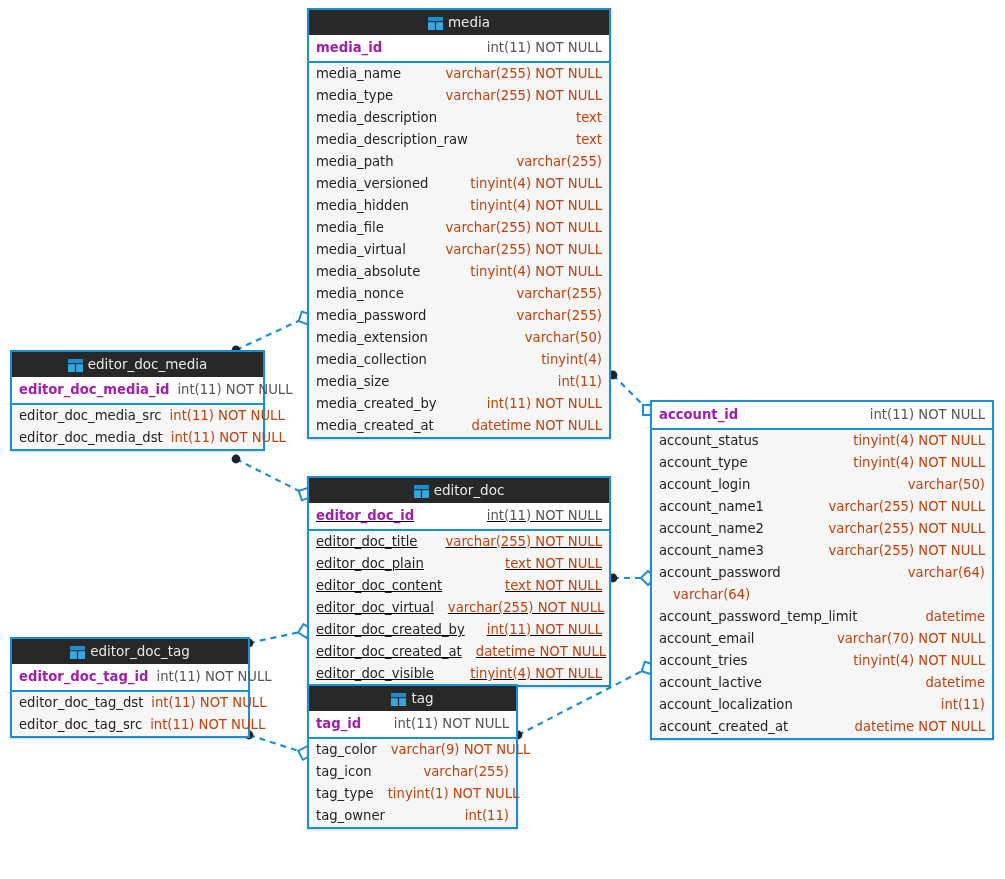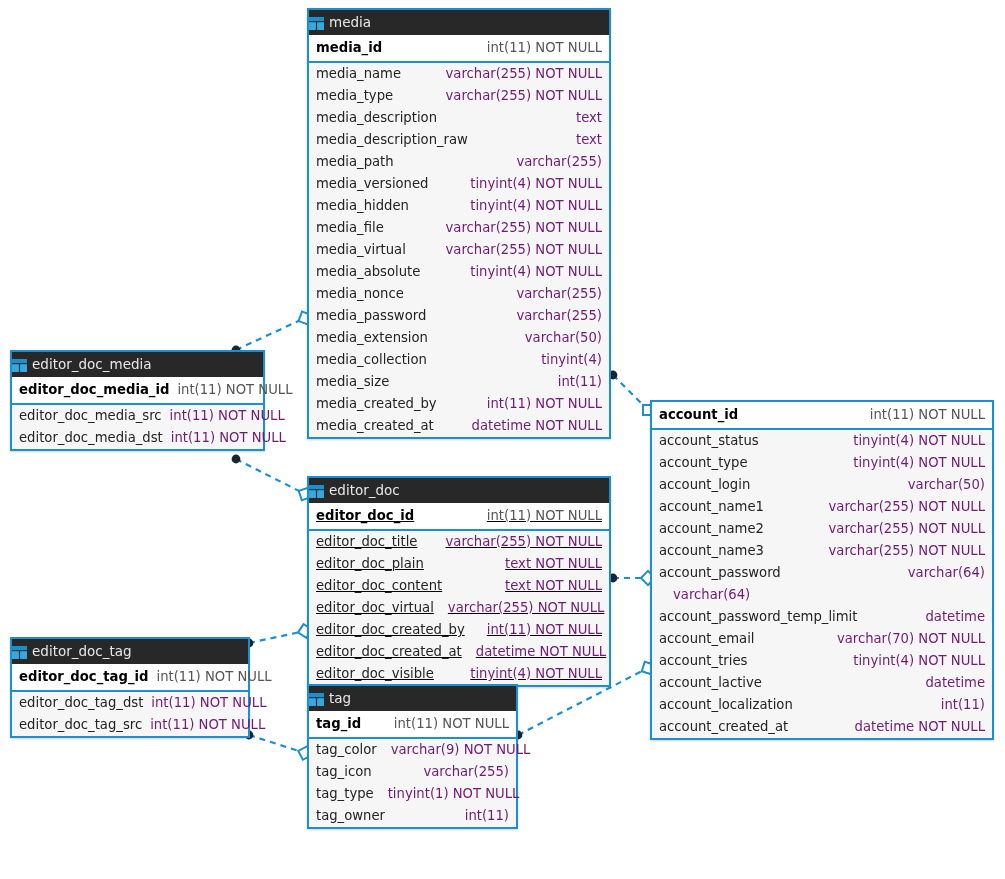--- a/index.html
+++ b/index.html
@@ -47,6 +47,7 @@
     color: #e8e8e8;
     height: 25px;
     line-height: 25px;
+    text-align: center;
     font-size: 13.5px;
     white-space: nowrap;
     position: relative;

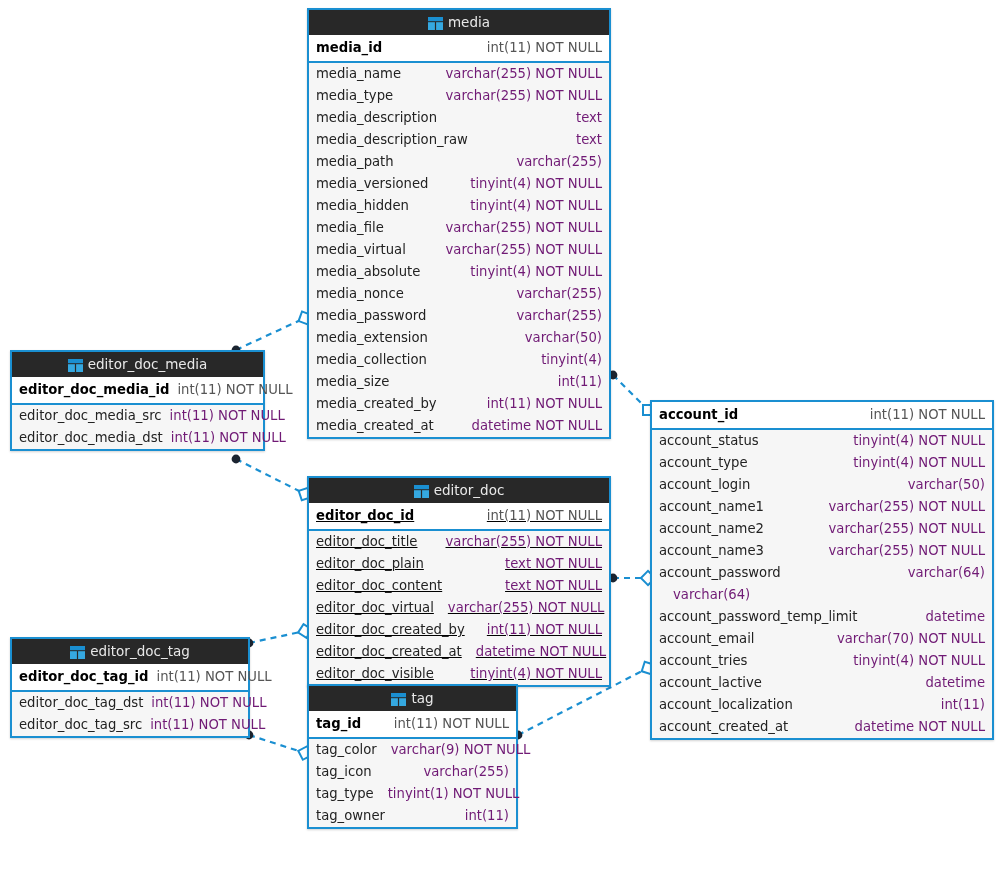--- a/index.html
+++ b/index.html
@@ -95,7 +95,7 @@
 
   .row .col-name { text-align: left; }
   .row .col-type { text-align: right; color: #701a75; padding-left: 14px; }
-  .pk-row .col-name { font-weight: bold; color: #000000; }
+  .pk-row .col-name { font-weight: bold; color: #a21caf; }
   .pk-row .col-type { color: #555555; font-weight: normal; }
 
   

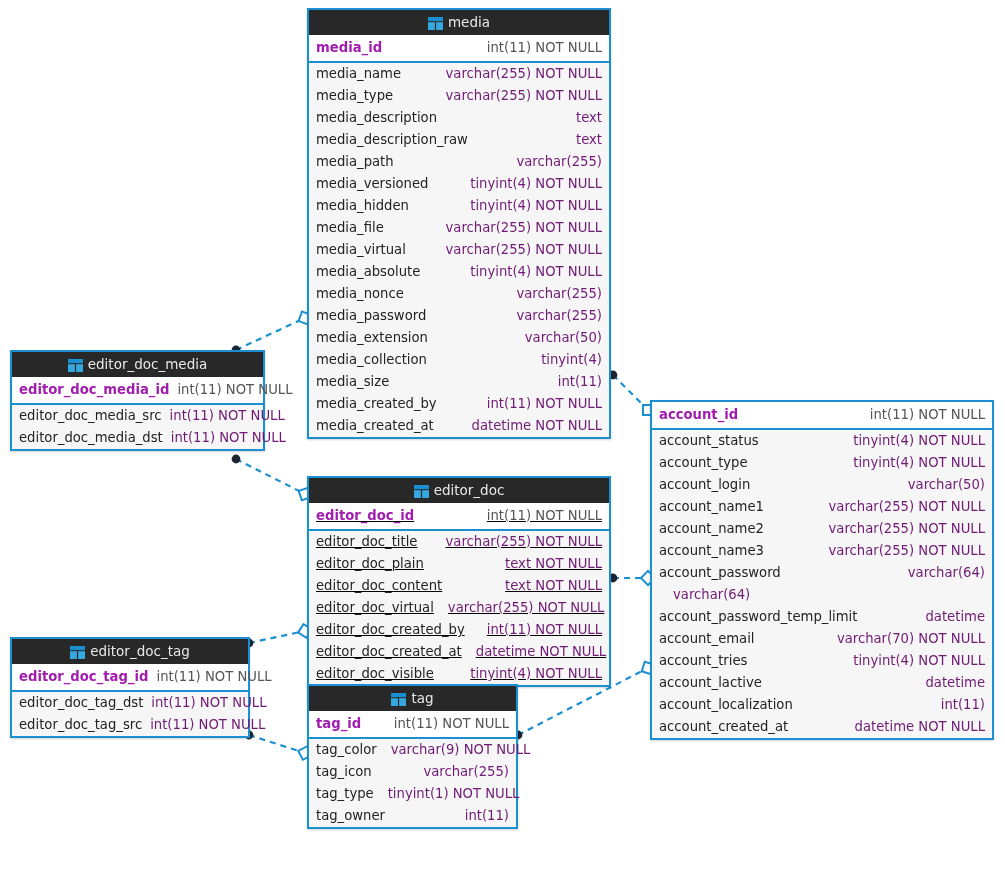--- a/index.html
+++ b/index.html
@@ -94,7 +94,7 @@
   }
 
   .row .col-name { text-align: left; }
-  .row .col-type { text-align: right; color: #701a75; padding-left: 14px; }
+  .row .col-type { text-align: right; color: #c2410c; padding-left: 14px; }
   .pk-row .col-name { font-weight: bold; color: #a21caf; }
   .pk-row .col-type { color: #555555; font-weight: normal; }
 

